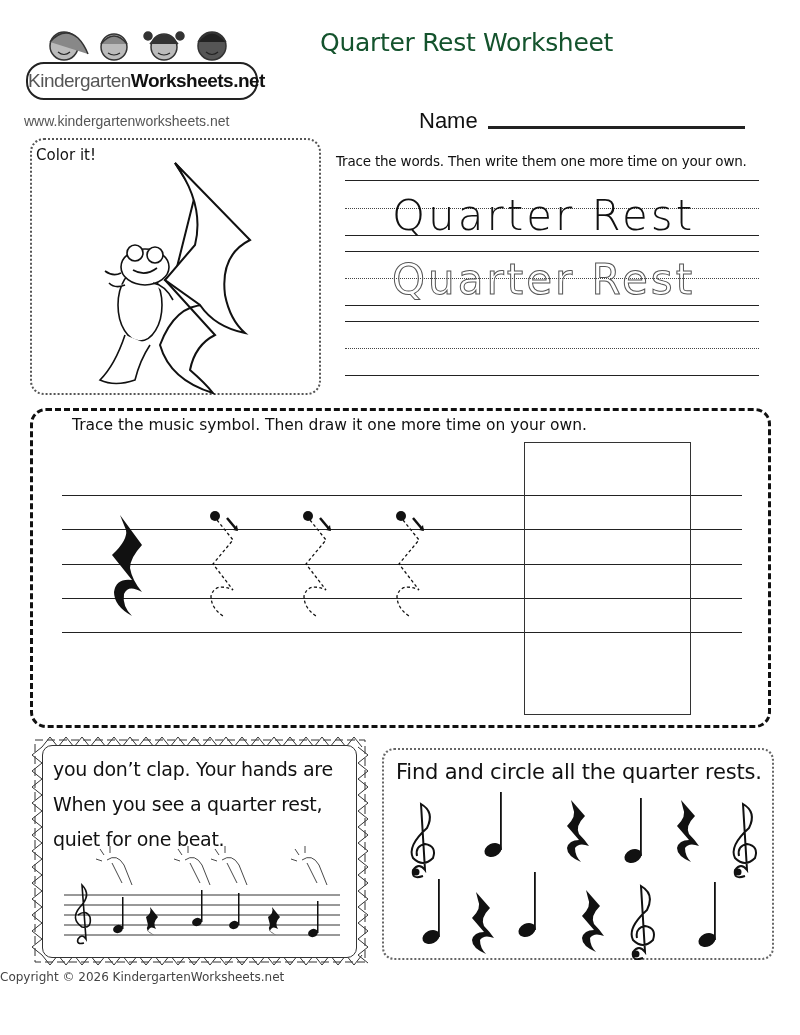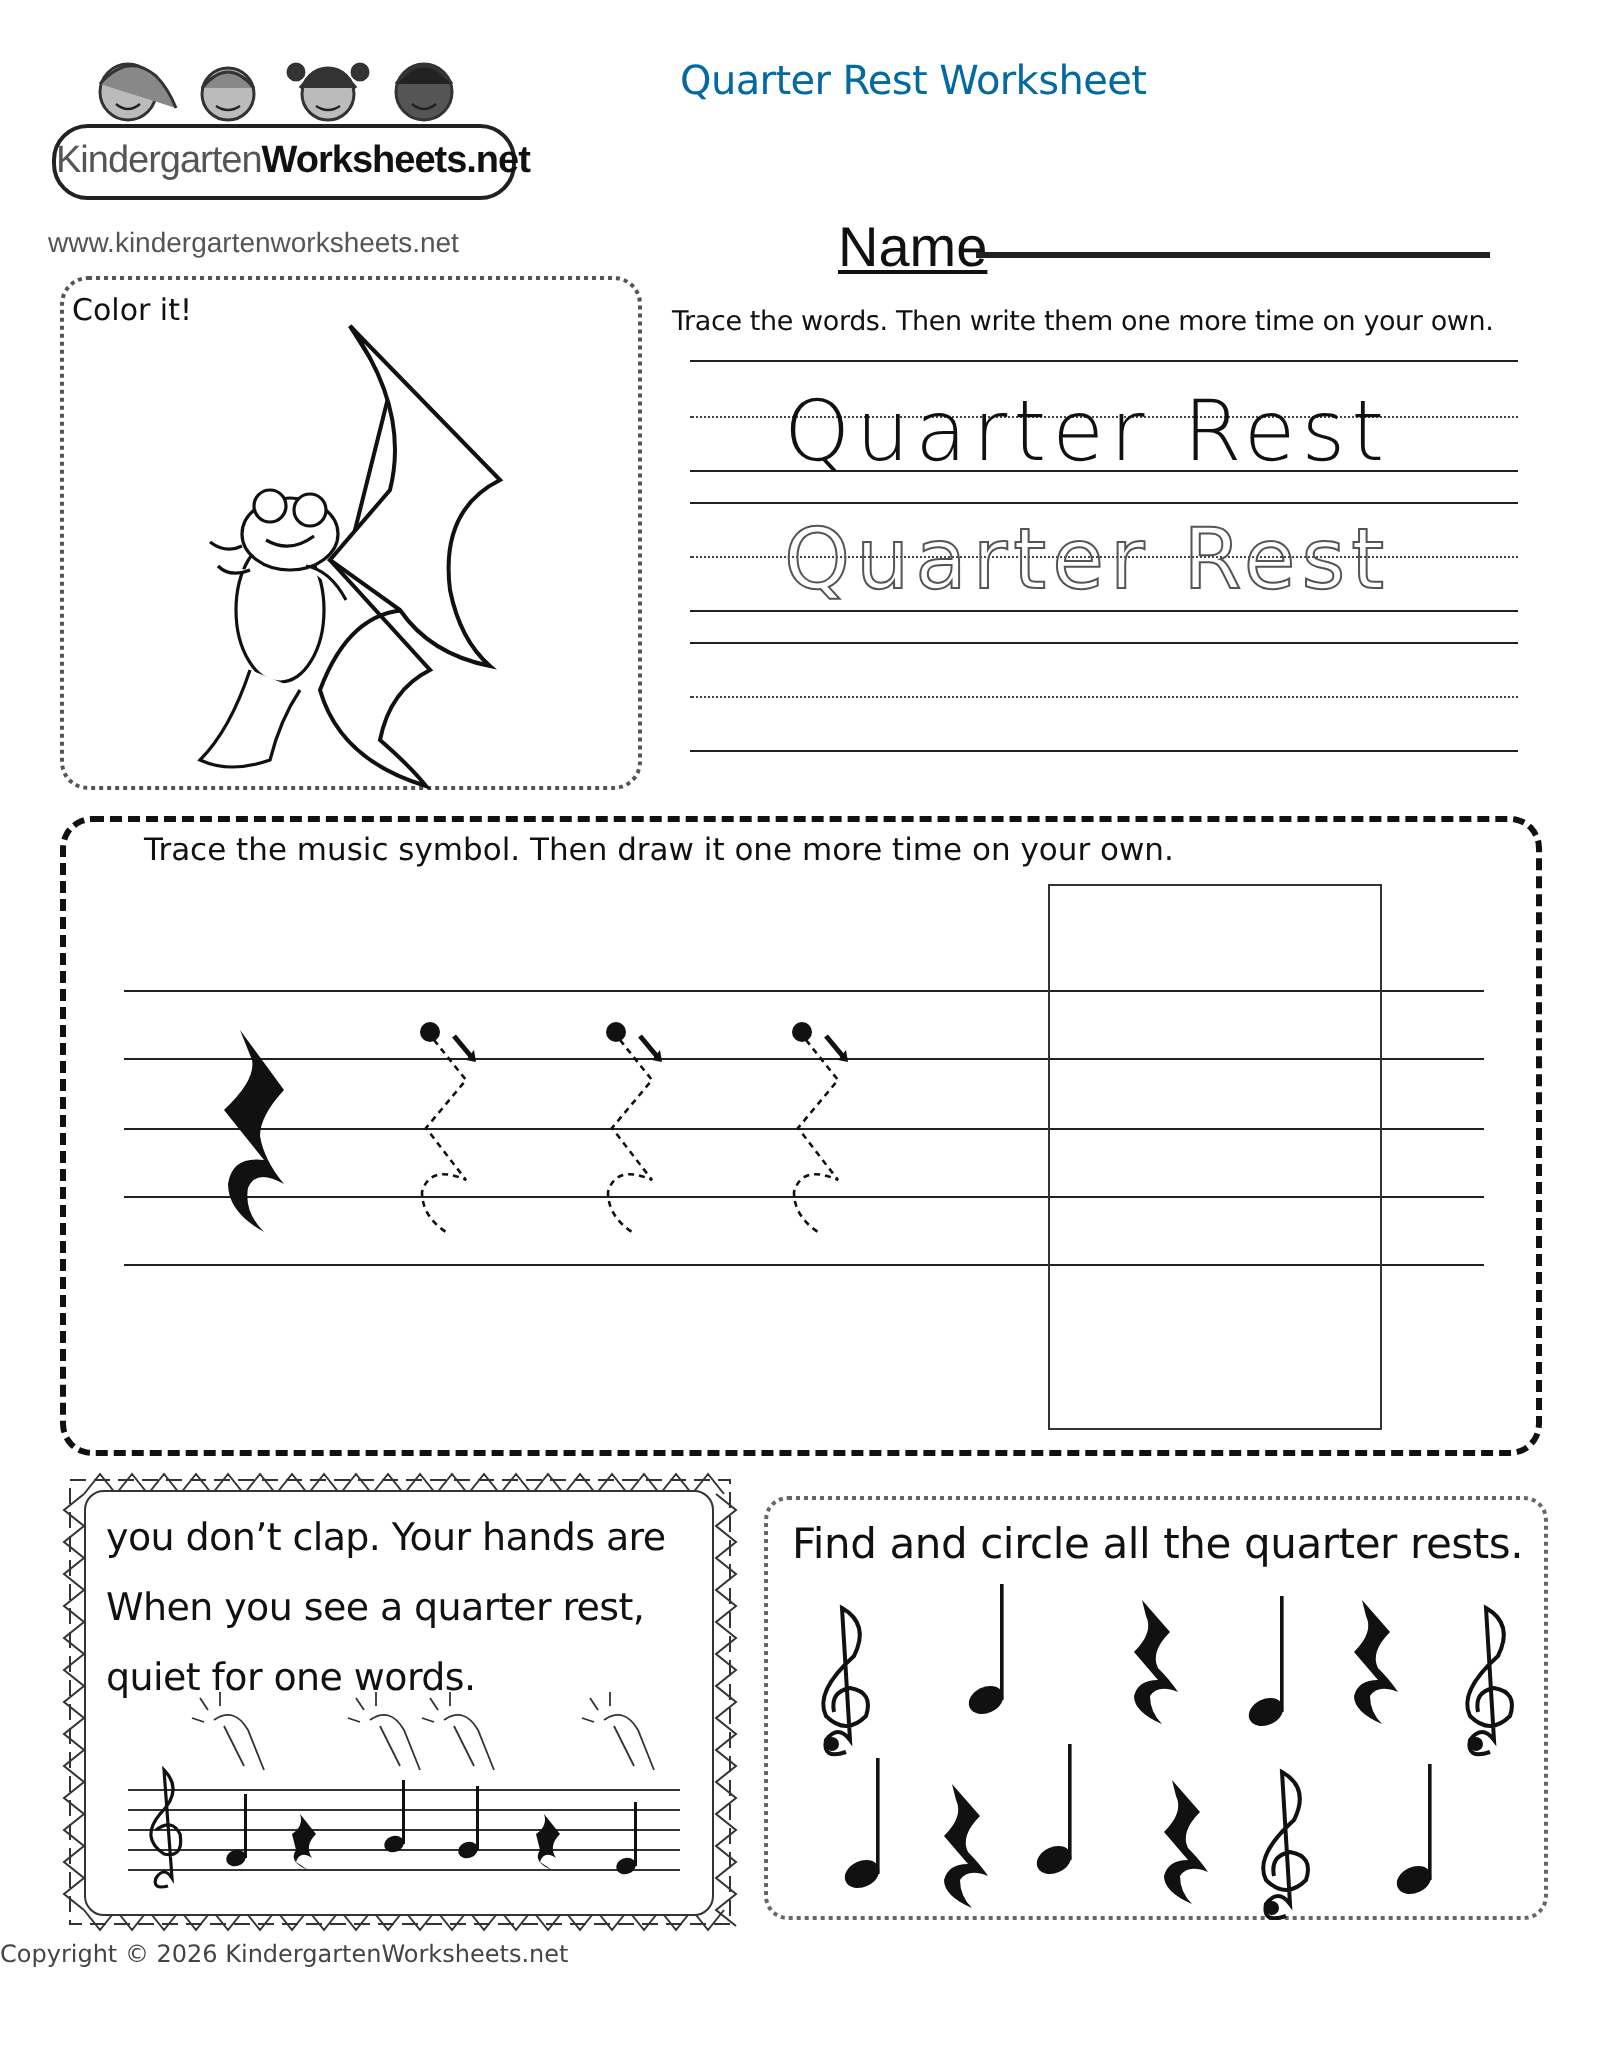--- a/index.html
+++ b/index.html
@@ -14,7 +14,7 @@
   .logo-band .k { color: #555; font-weight: normal; }
   .logo-band .w { color: #111; font-weight: bold; }
   .logo-url { left: 24px; top: 113px; font-family: "Liberation Sans", sans-serif; font-size: 14px; color: #555; }
-  .title { left: 340px; top: 28px; font-family: "DejaVu Sans", sans-serif; font-size: 20px; color: #0369a1; font-weight: normal; letter-spacing: -0.3px; }
+  .title { left: 320px; top: 28px; font-family: "DejaVu Sans", sans-serif; font-size: 25px; color: #14532d; font-weight: normal; letter-spacing: -0.3px; }
   .name-label { left: 419px; top: 108px; font-family: "Liberation Sans", sans-serif; font-size: 28px; text-decoration: underline; }
   .name-line { left: 488px; top: 126px; width: 257px; height: 3px; background: #222; }
 

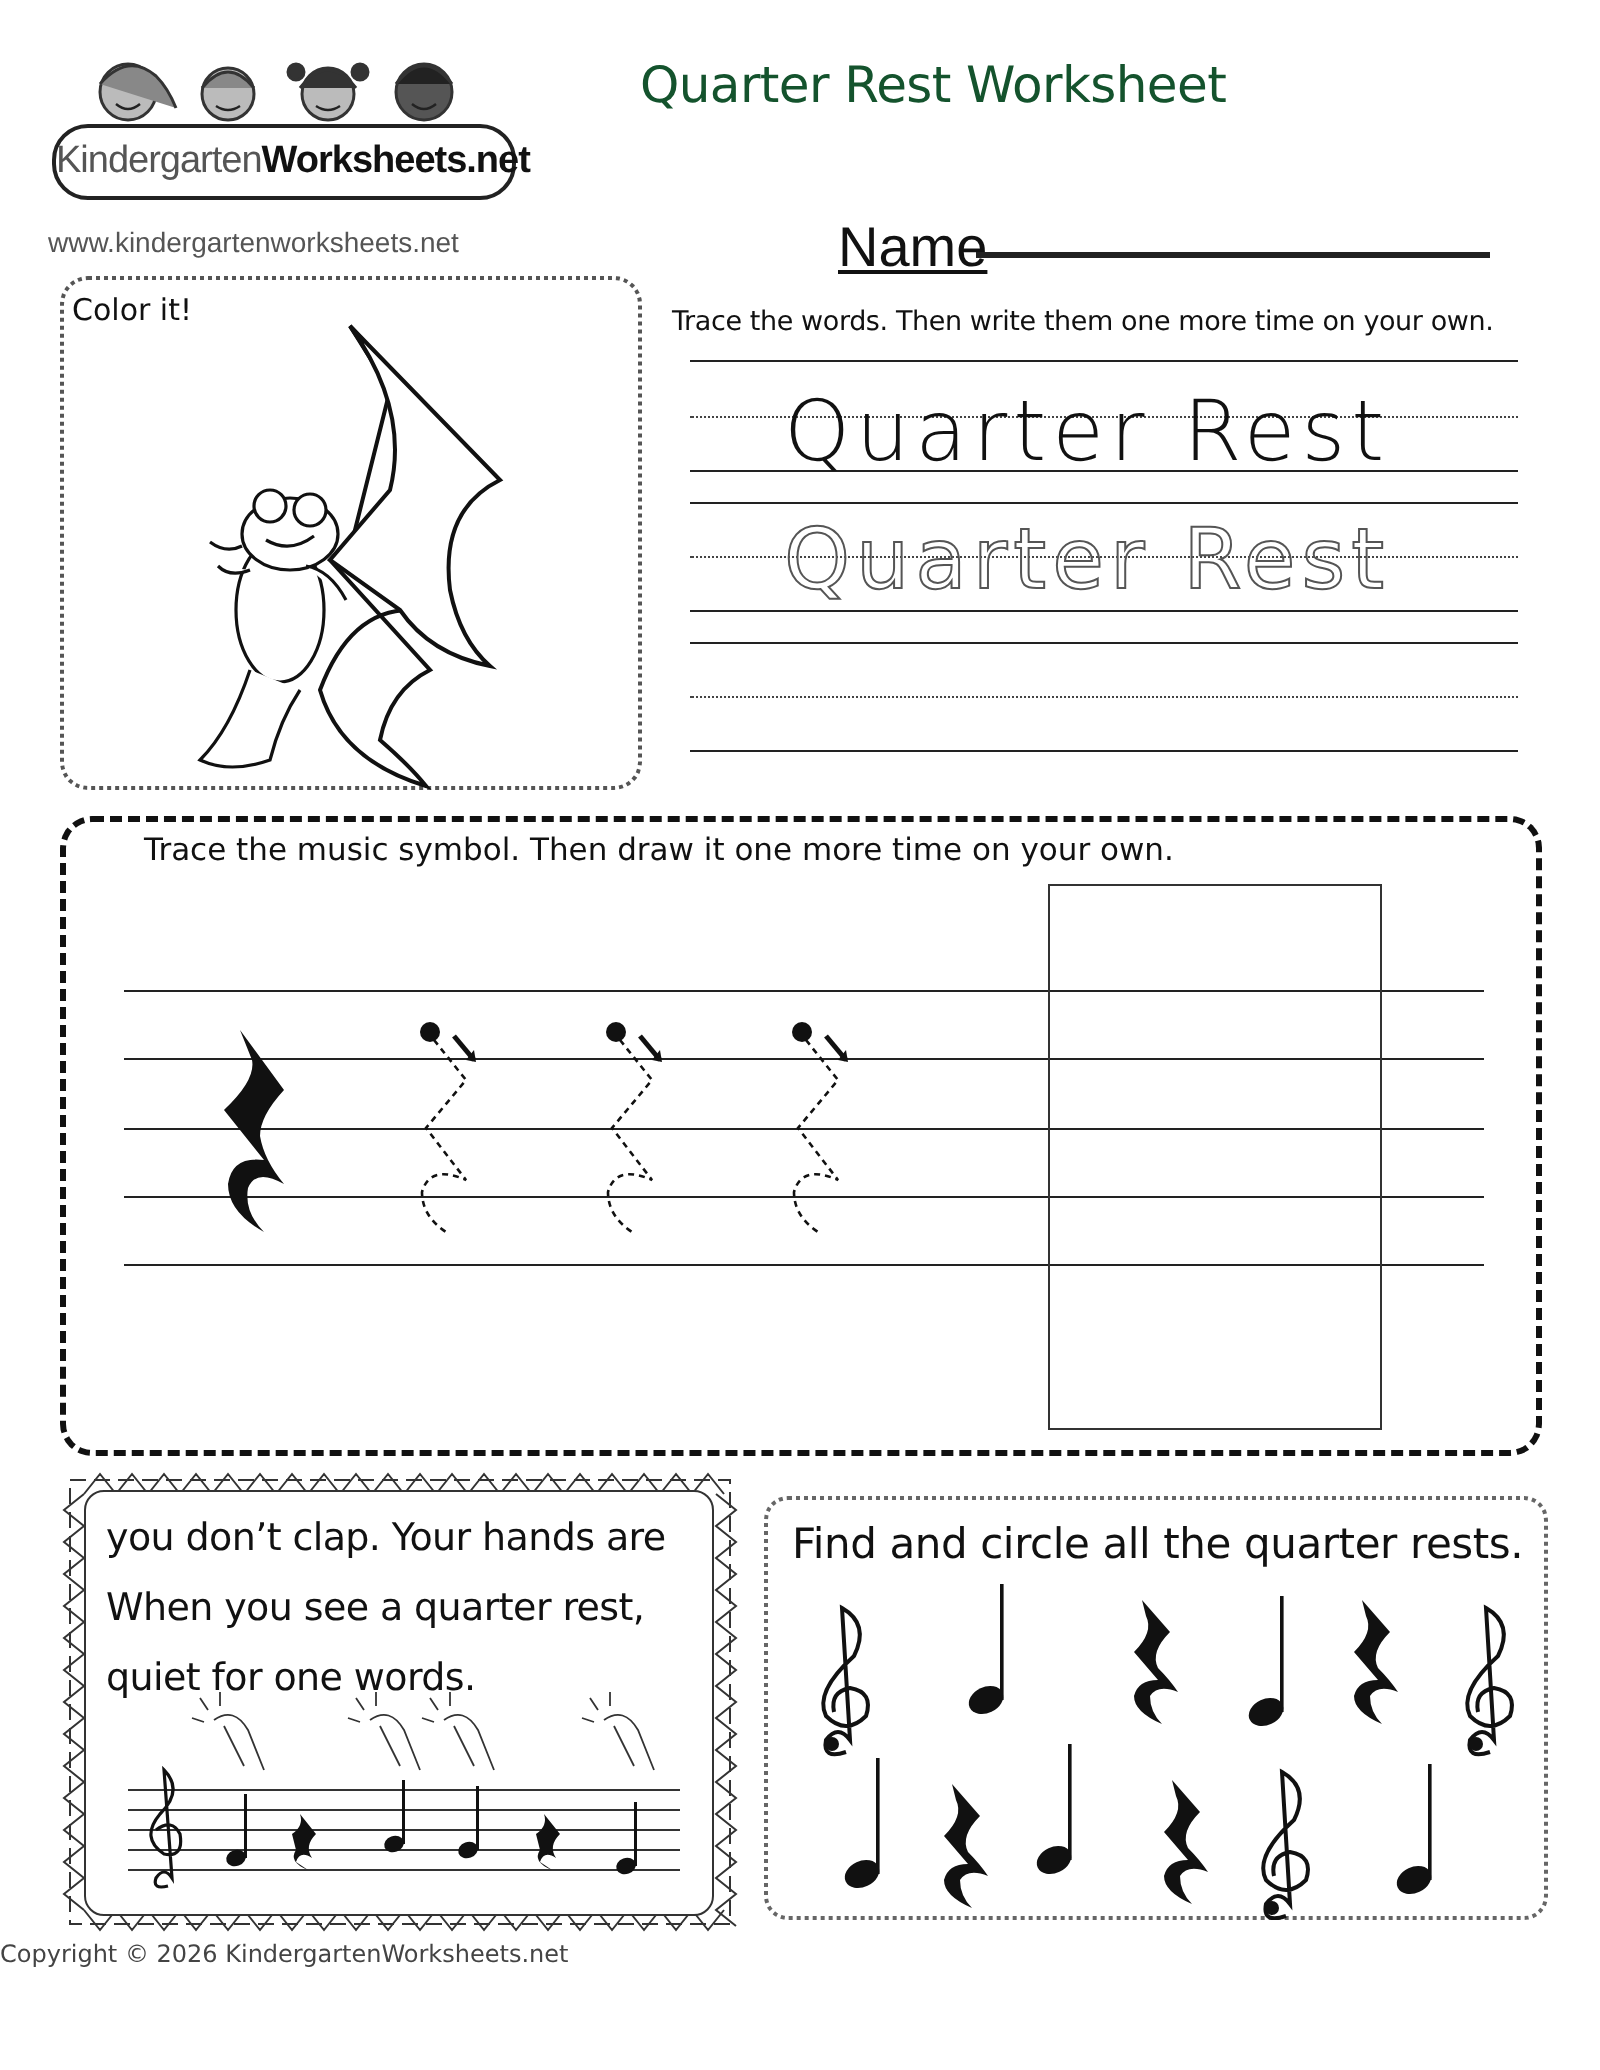--- a/index.html
+++ b/index.html
@@ -15,7 +15,7 @@
   .logo-band .w { color: #111; font-weight: bold; }
   .logo-url { left: 24px; top: 113px; font-family: "Liberation Sans", sans-serif; font-size: 14px; color: #555; }
   .title { left: 320px; top: 28px; font-family: "DejaVu Sans", sans-serif; font-size: 25px; color: #14532d; font-weight: normal; letter-spacing: -0.3px; }
-  .name-label { left: 419px; top: 108px; font-family: "Liberation Sans", sans-serif; font-size: 28px; text-decoration: underline; }
+  .name-label { left: 419px; top: 108px; font-family: "Liberation Sans", sans-serif; font-size: 22px; }
   .name-line { left: 488px; top: 126px; width: 257px; height: 3px; background: #222; }
 
   

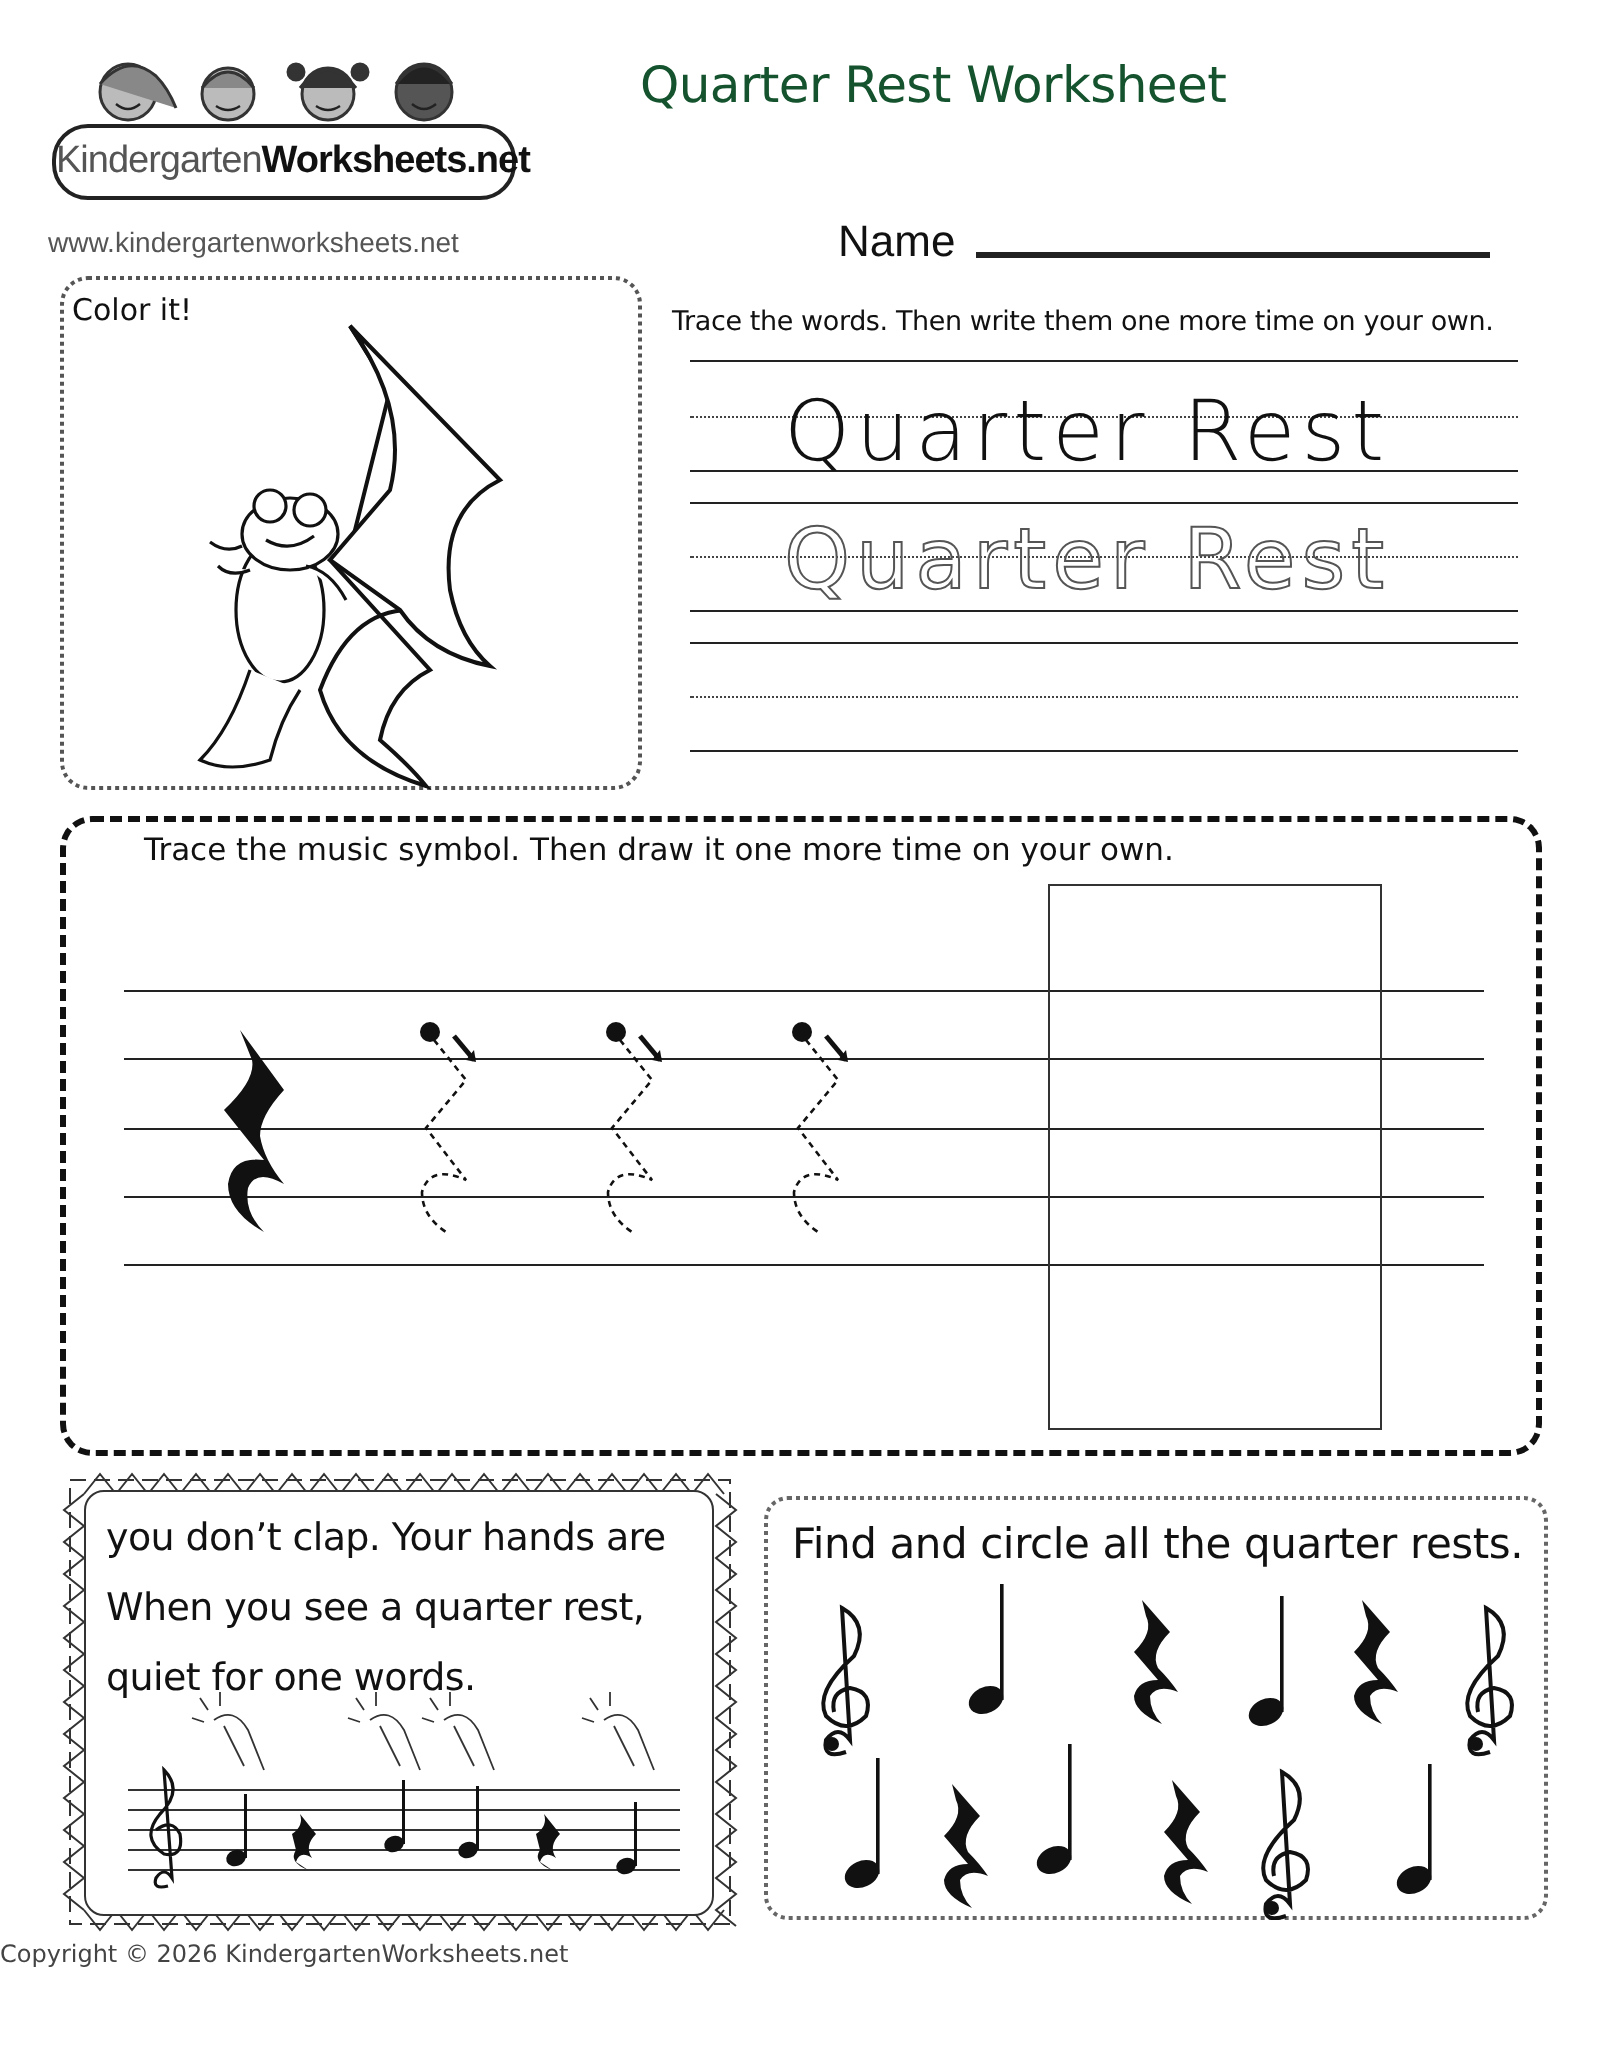--- a/index.html
+++ b/index.html
@@ -157,7 +157,7 @@
 <div class="abs zig-text">
   <div>you don’t clap. Your hands are</div>
   <div>When you see a quarter rest,</div>
-  <div>quiet for one words.</div>
+  <div>quiet for one beat.</div>
 </div>
 <svg class="abs" style="left:62px;top:845px;" width="280" height="110" viewBox="0 0 280 110">
   <g stroke="#333" stroke-width="1">

